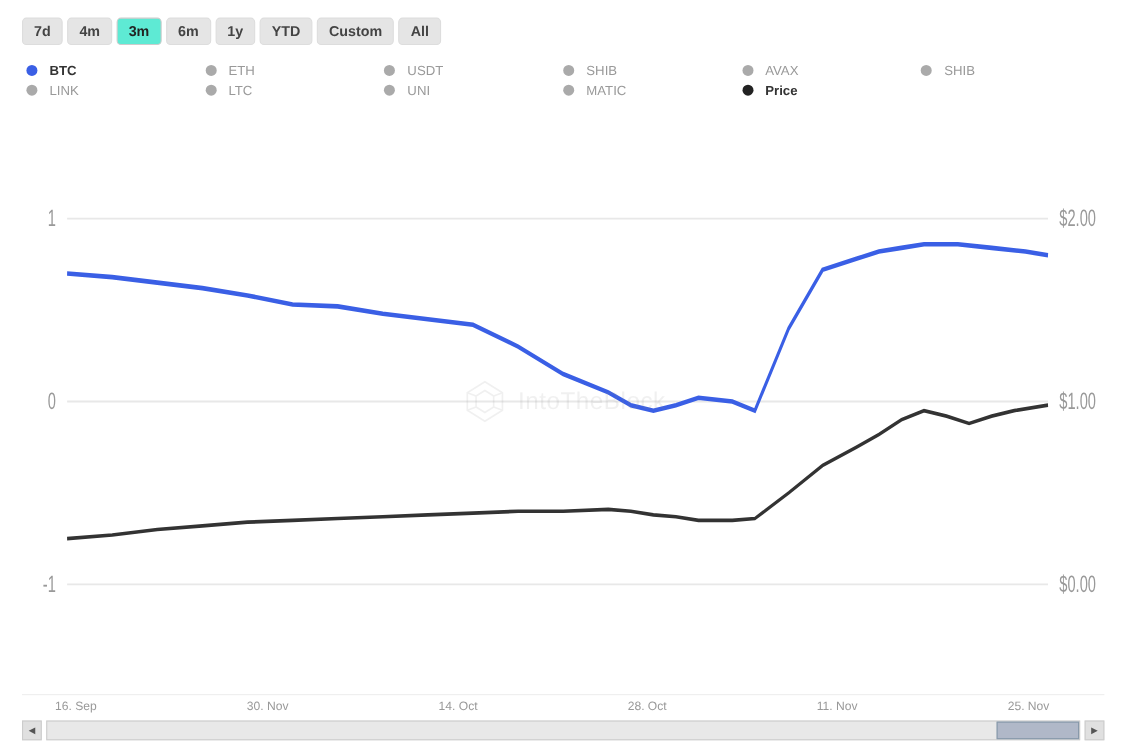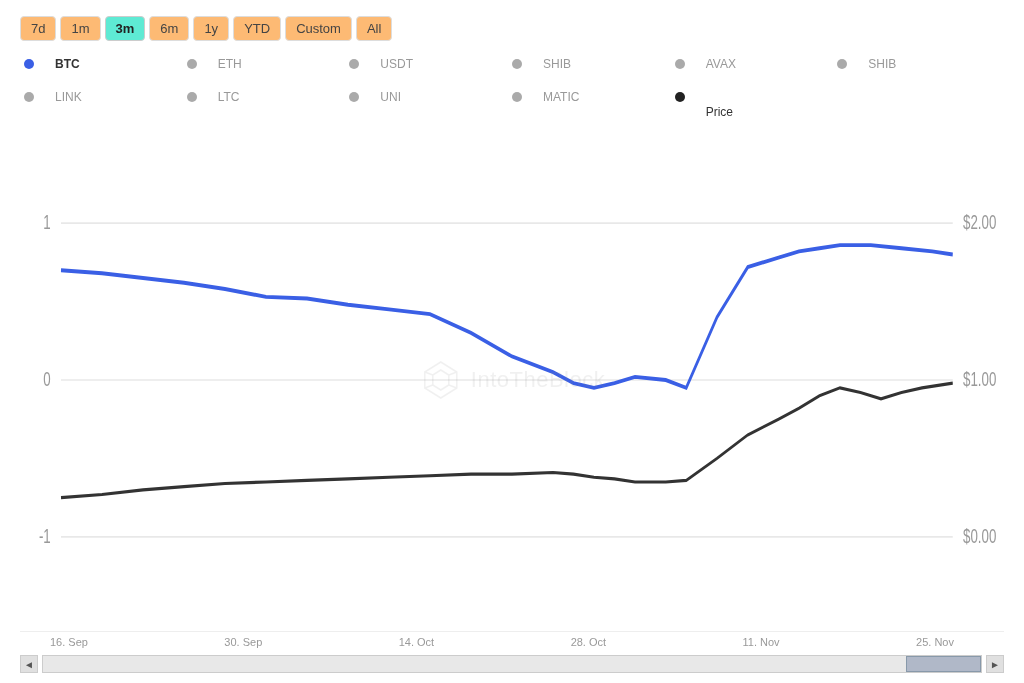--- a/index.html
+++ b/index.html
@@ -29,11 +29,11 @@
       padding: 4px 10px;
       border: 1px solid #ddd;
       border-radius: 4px;
-      background: #fdba74;
+      background: #e5e5e5;
       font-size: 13px;
       color: #444;
       cursor: pointer;
-      font-weight: 400;
+      font-weight: 700;
     }
     .time-btn.active {
       font-weight: 700;

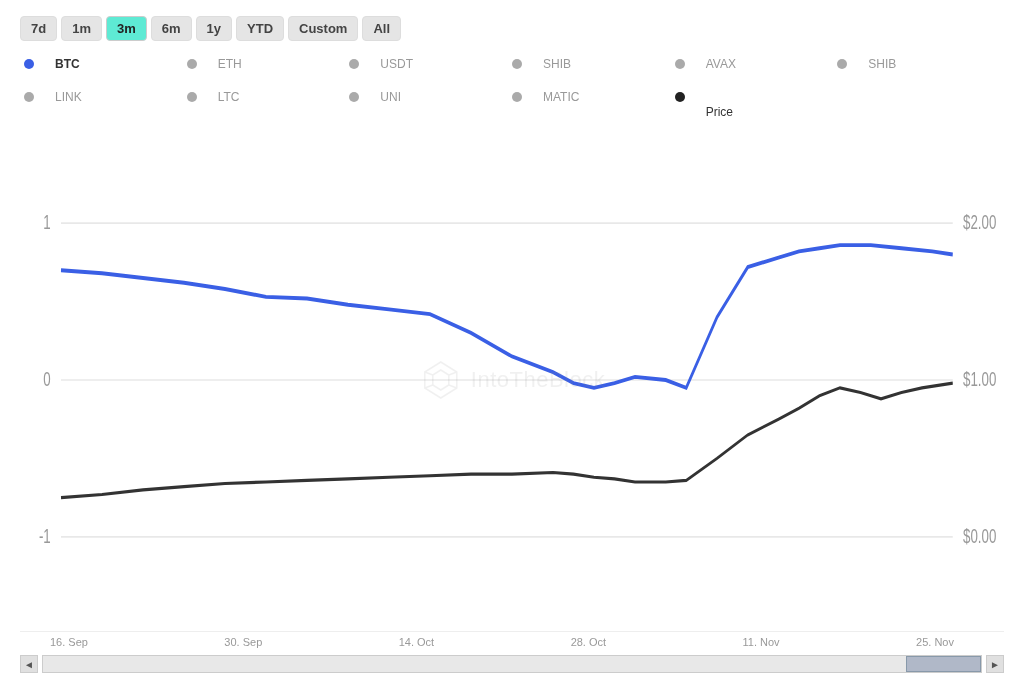--- a/index.html
+++ b/index.html
@@ -165,7 +165,7 @@
 
   <div class="time-range">
   <button class="time-btn">7d</button>
-      <button class="time-btn">1m</button>
+      <button class="time-btn">4m</button>
       <button class="time-btn active">3m</button>
       <button class="time-btn">6m</button>
       <button class="time-btn">1y</button>

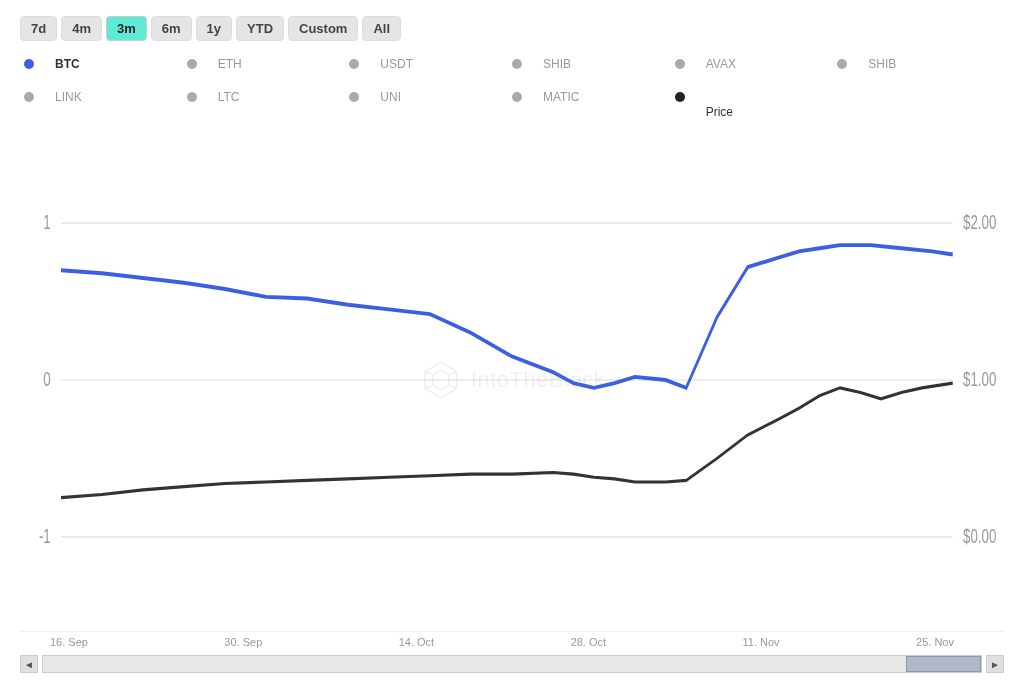--- a/index.html
+++ b/index.html
@@ -52,7 +52,7 @@
     .legend-item {
       display: flex;
       align-items: center;
-      gap: 21px;
+      gap: 11px;
       font-size: 12px;
       color: #999;
     }

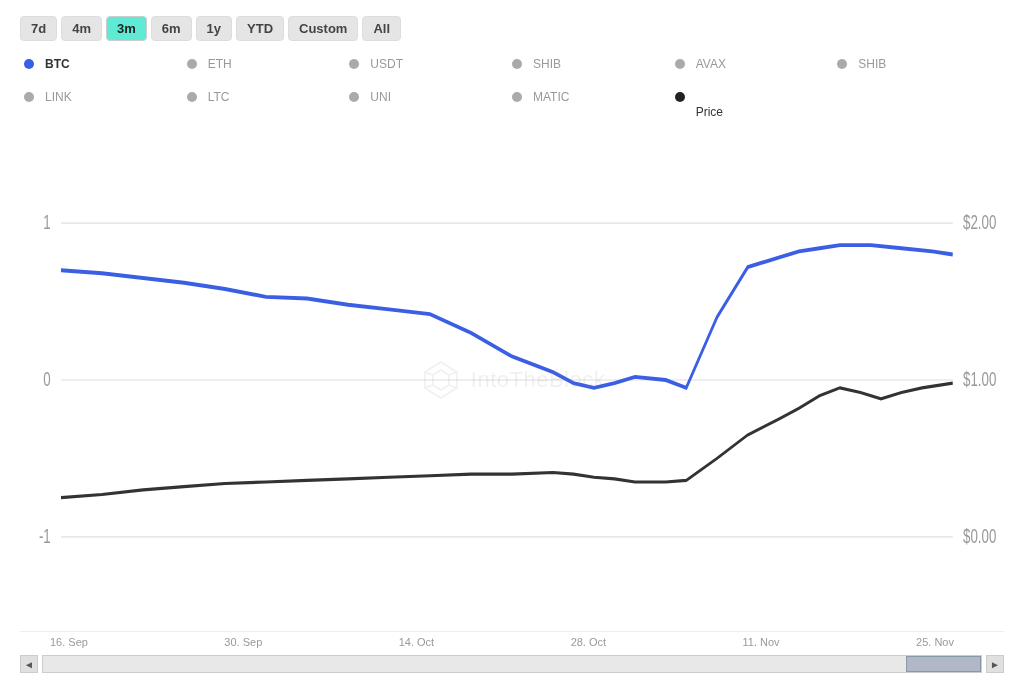--- a/index.html
+++ b/index.html
@@ -217,7 +217,7 @@
       </div>
       <div class="legend-item active">
         <span class="legend-dot" style="background: rgb(34, 34, 34);"></span>
-        <span style="font-weight: 400; margin-top: 30px;">Price</span>
+        <span style="font-weight: 700;">Price</span>
       </div>
       <div class="legend-item"></div>
     </div>

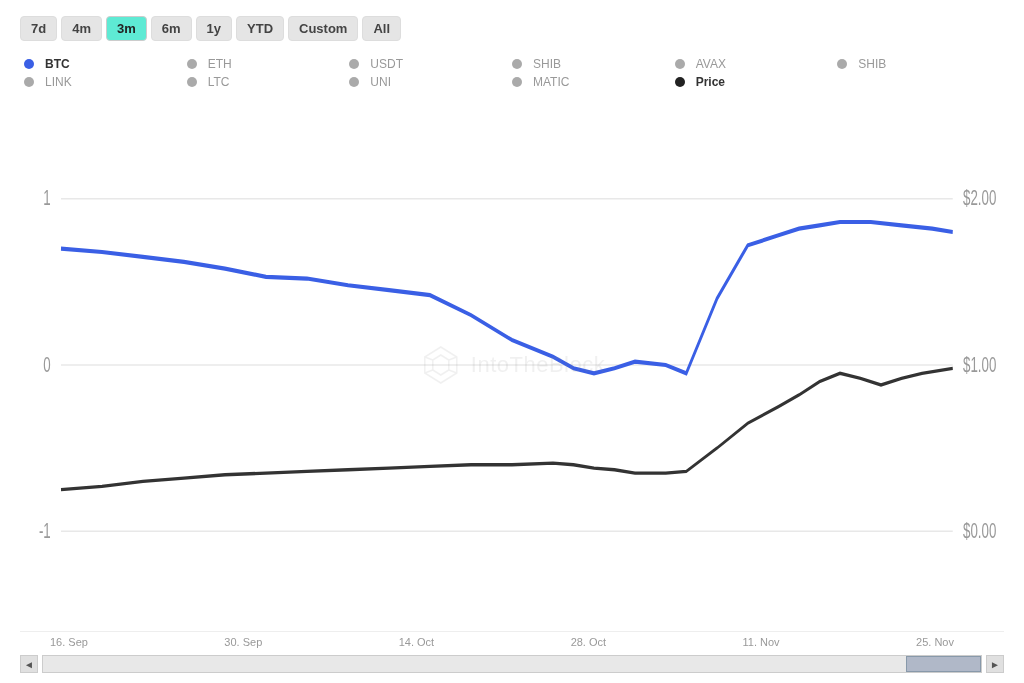--- a/index.html
+++ b/index.html
@@ -320,7 +320,7 @@
 
     <div class="x-axis">
     <span>16. Sep</span>
-        <span>30. Sep</span>
+        <span>30. Nov</span>
         <span>14. Oct</span>
         <span>28. Oct</span>
         <span>11. Nov</span>

